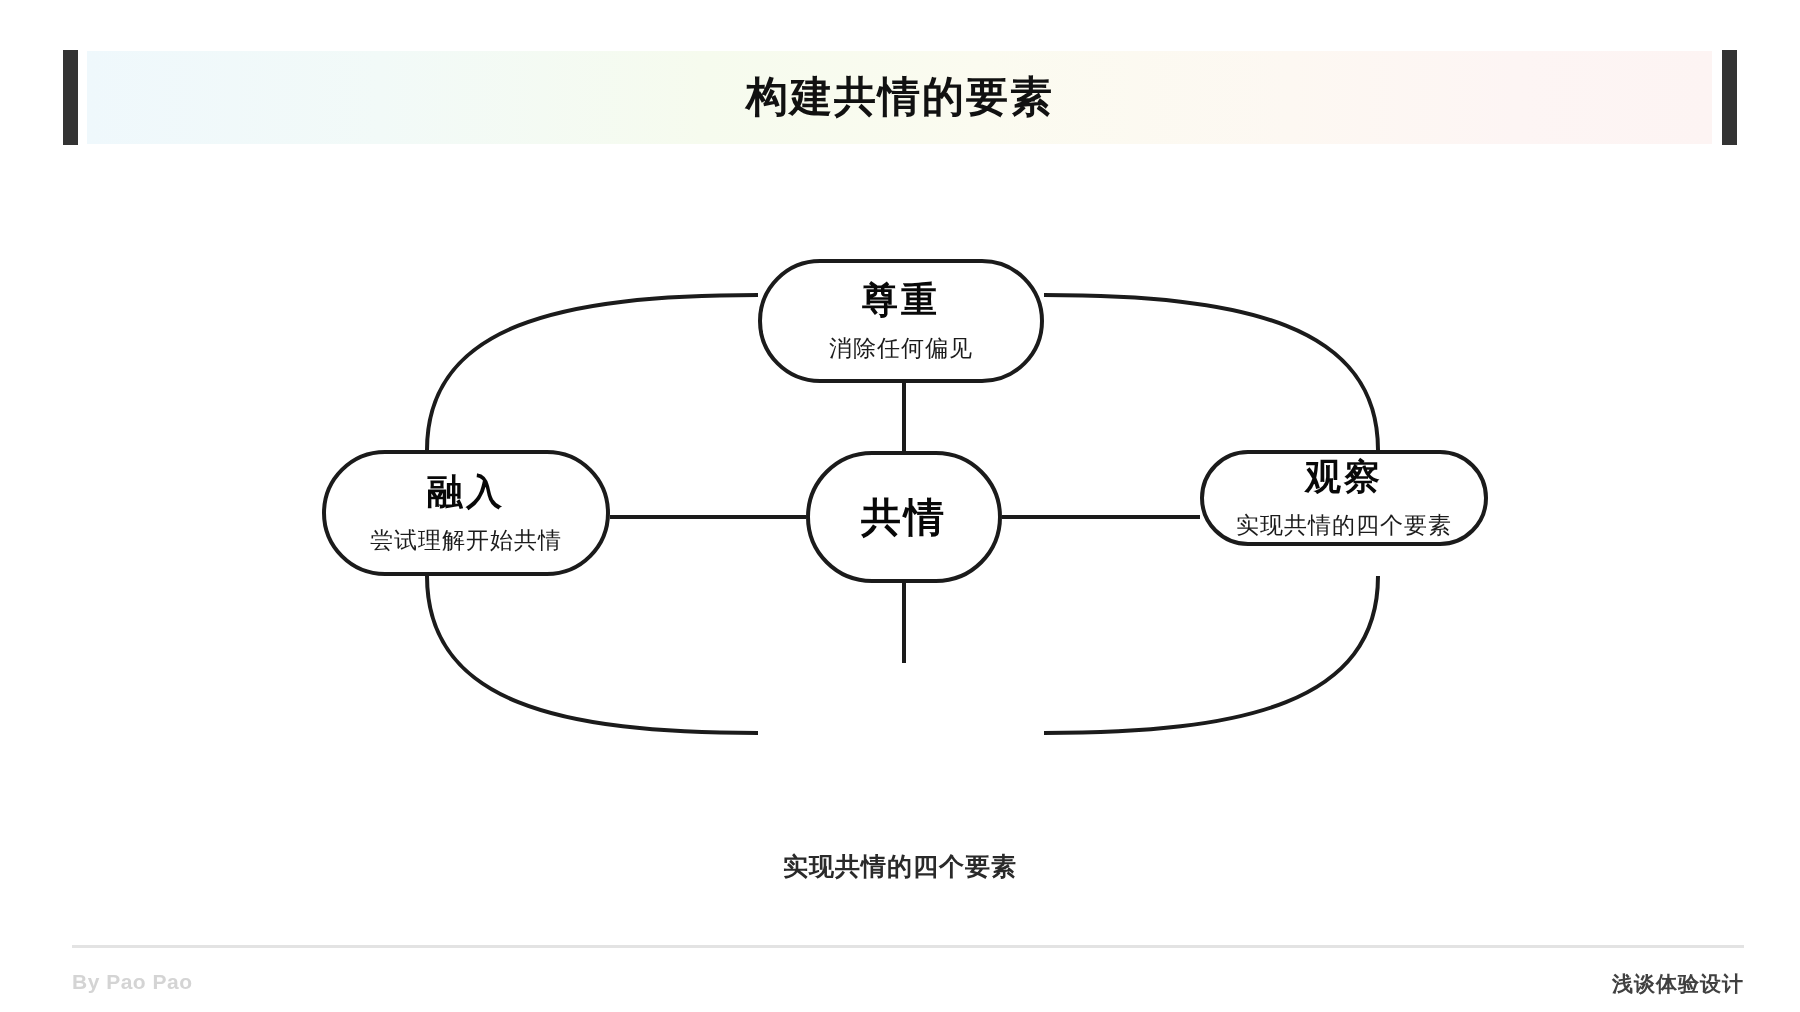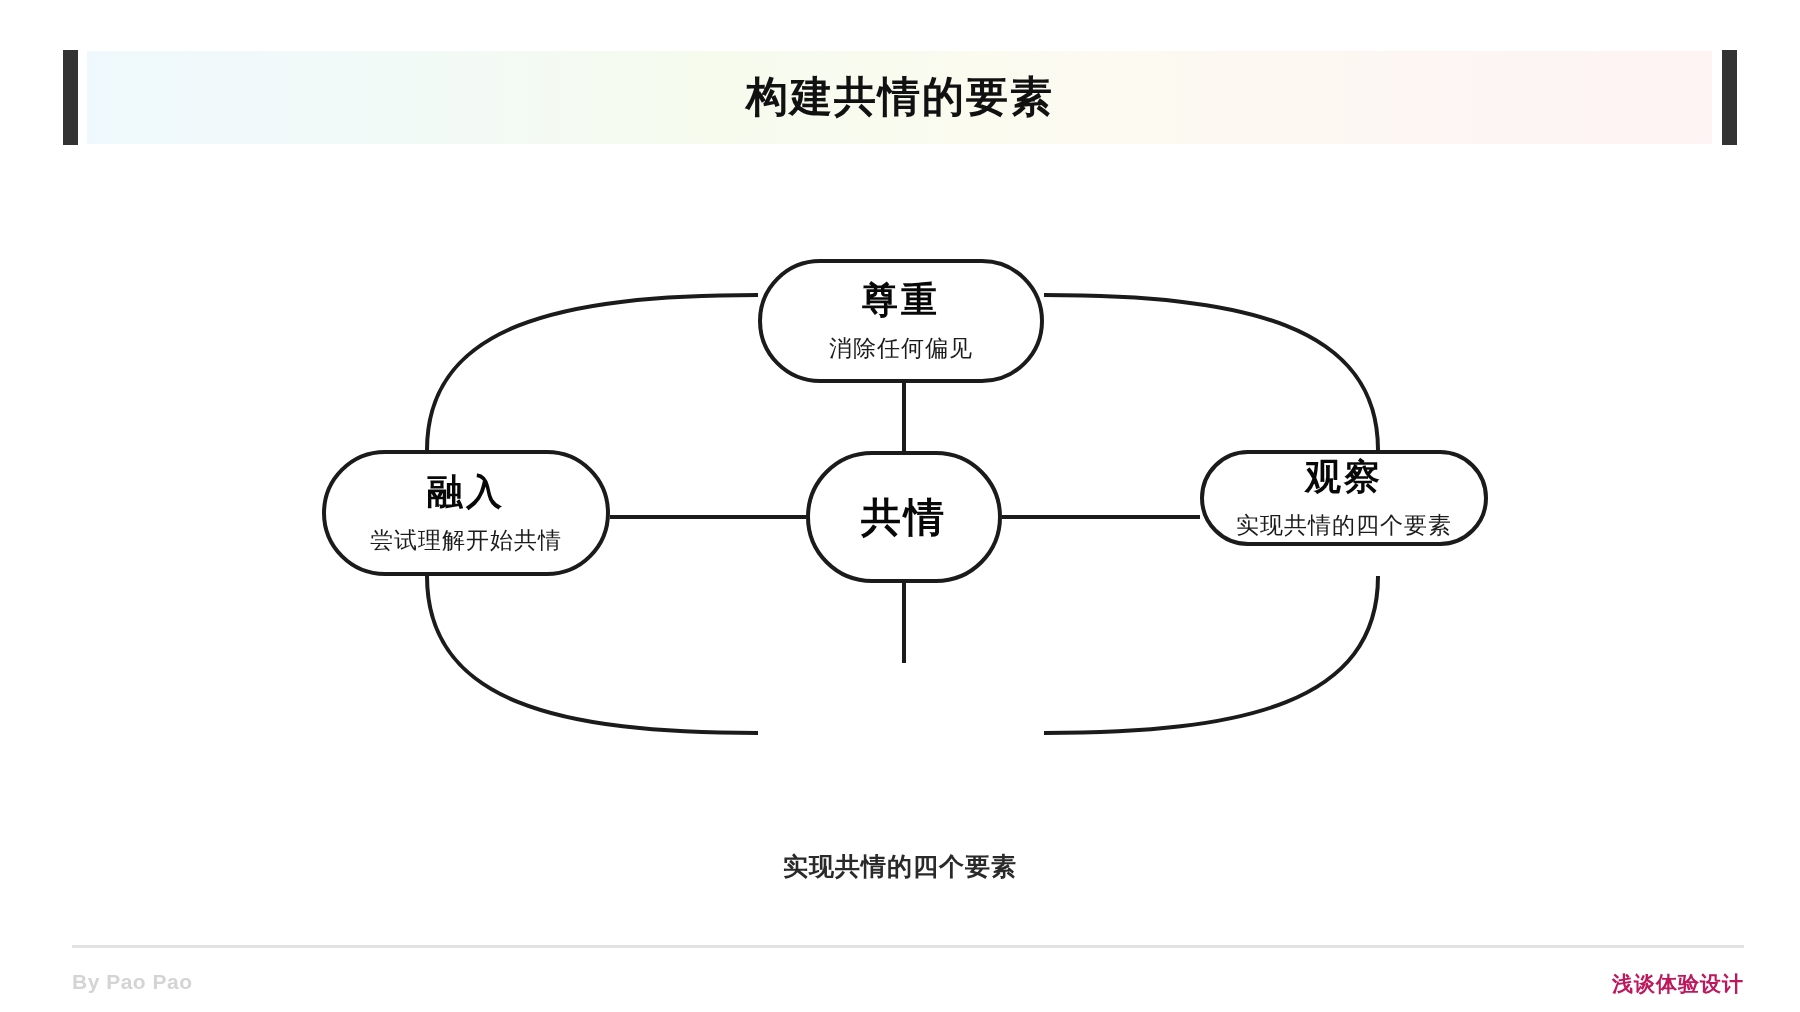--- a/index.html
+++ b/index.html
@@ -159,7 +159,7 @@
     top: 50px;
     font-size: 21px;
     font-weight: bold;
-    color: #be185d;
+    color: #404040;
     letter-spacing: 1px;
   }
 </style>

